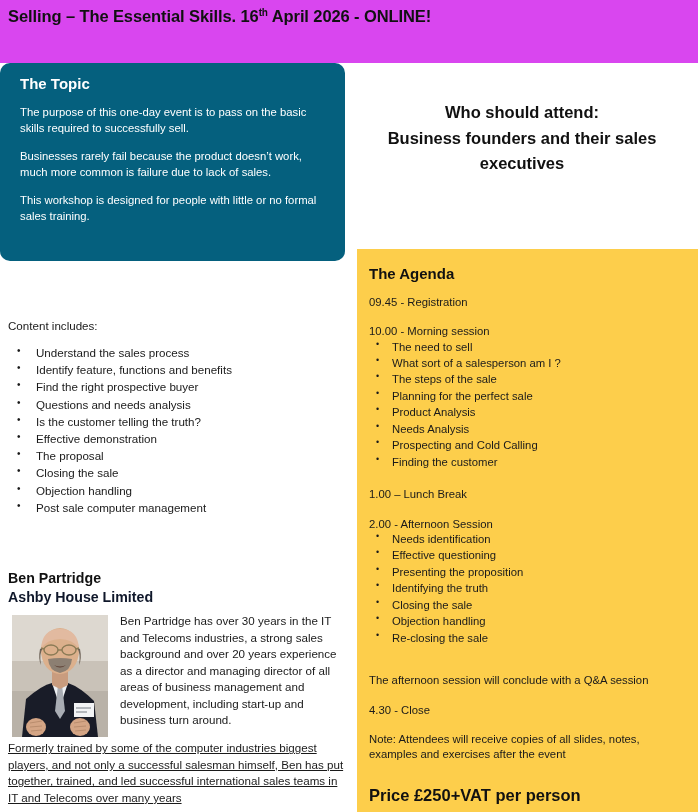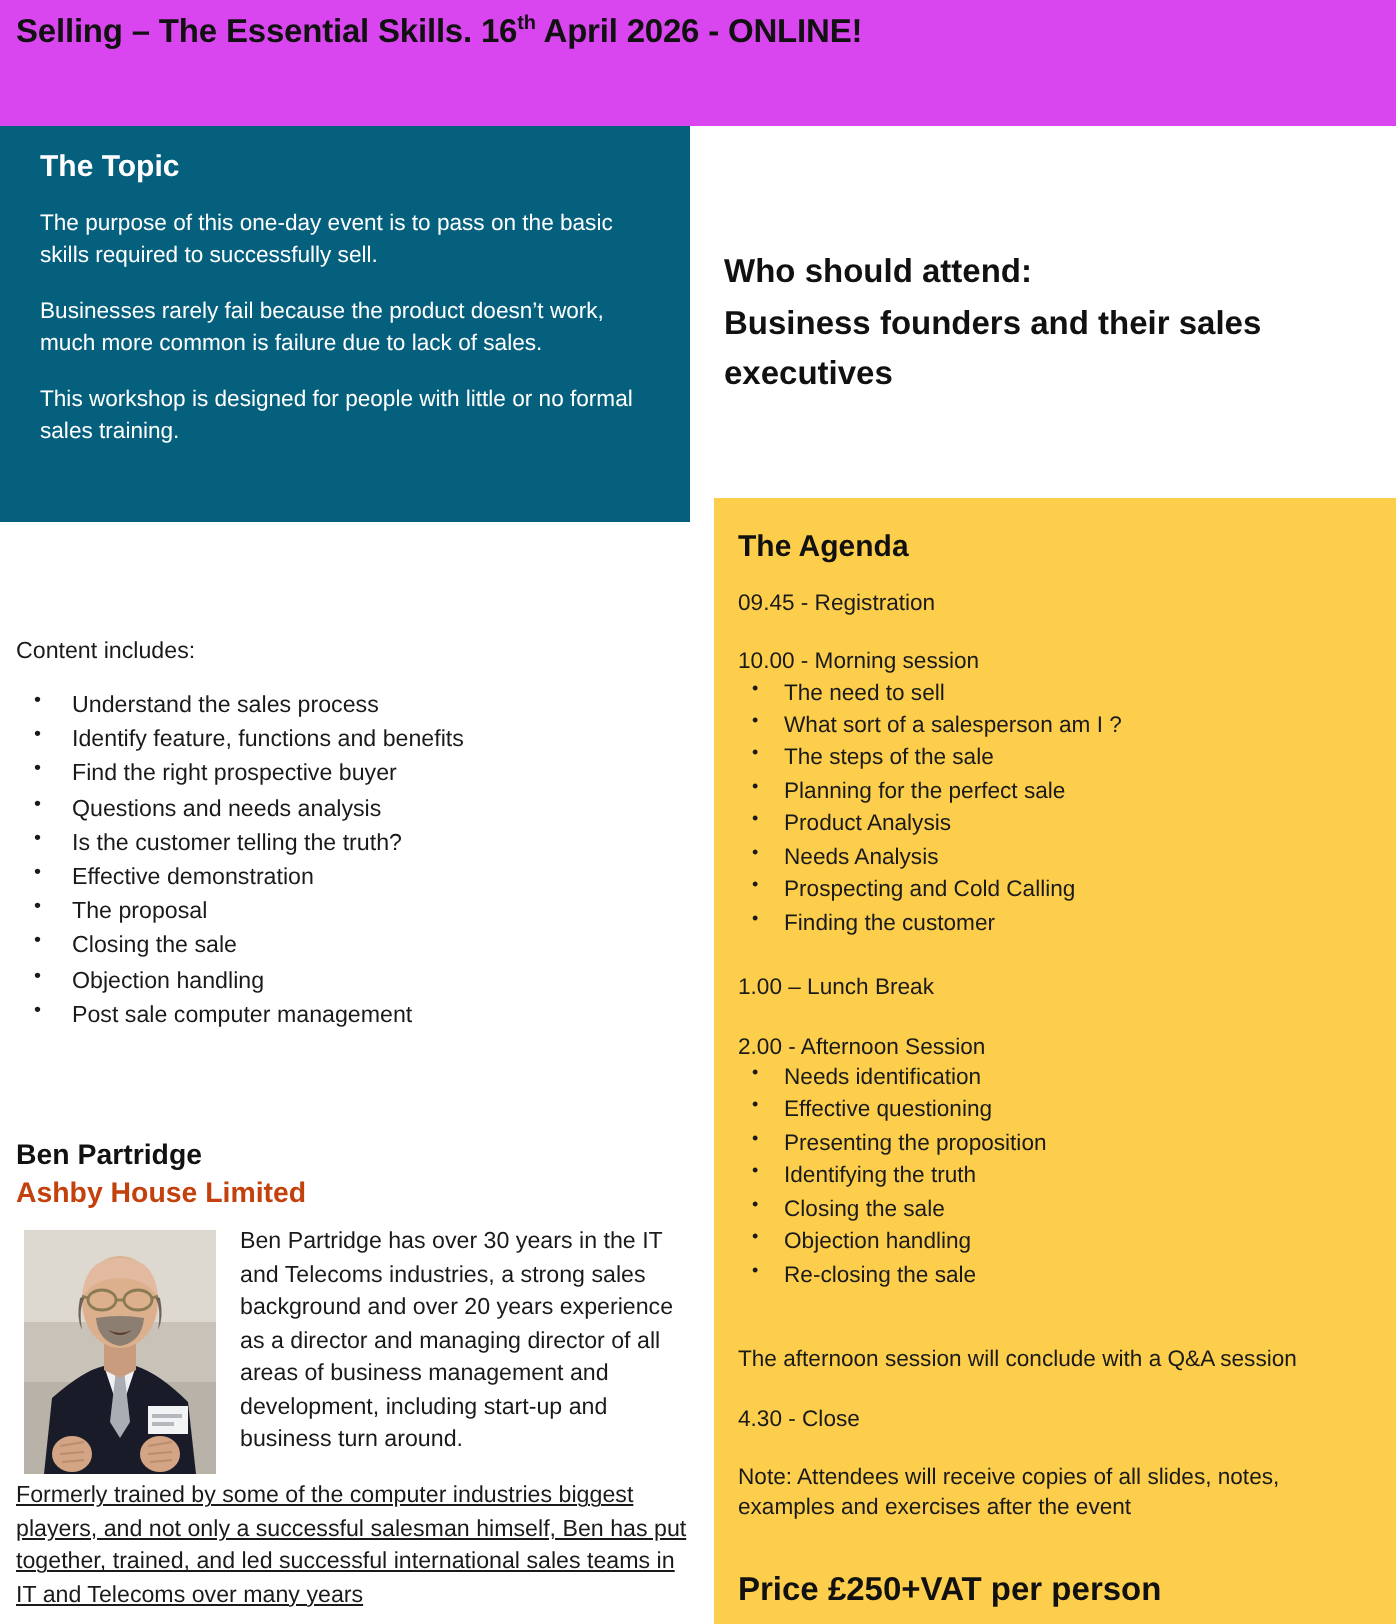--- a/index.html
+++ b/index.html
@@ -52,6 +52,7 @@
     background: #05607e;
     box-sizing: border-box;
     padding: 12px 20px 0 20px;
+    border-radius: 10px;
   }
   .topic-heading {
     font-size: 15px;

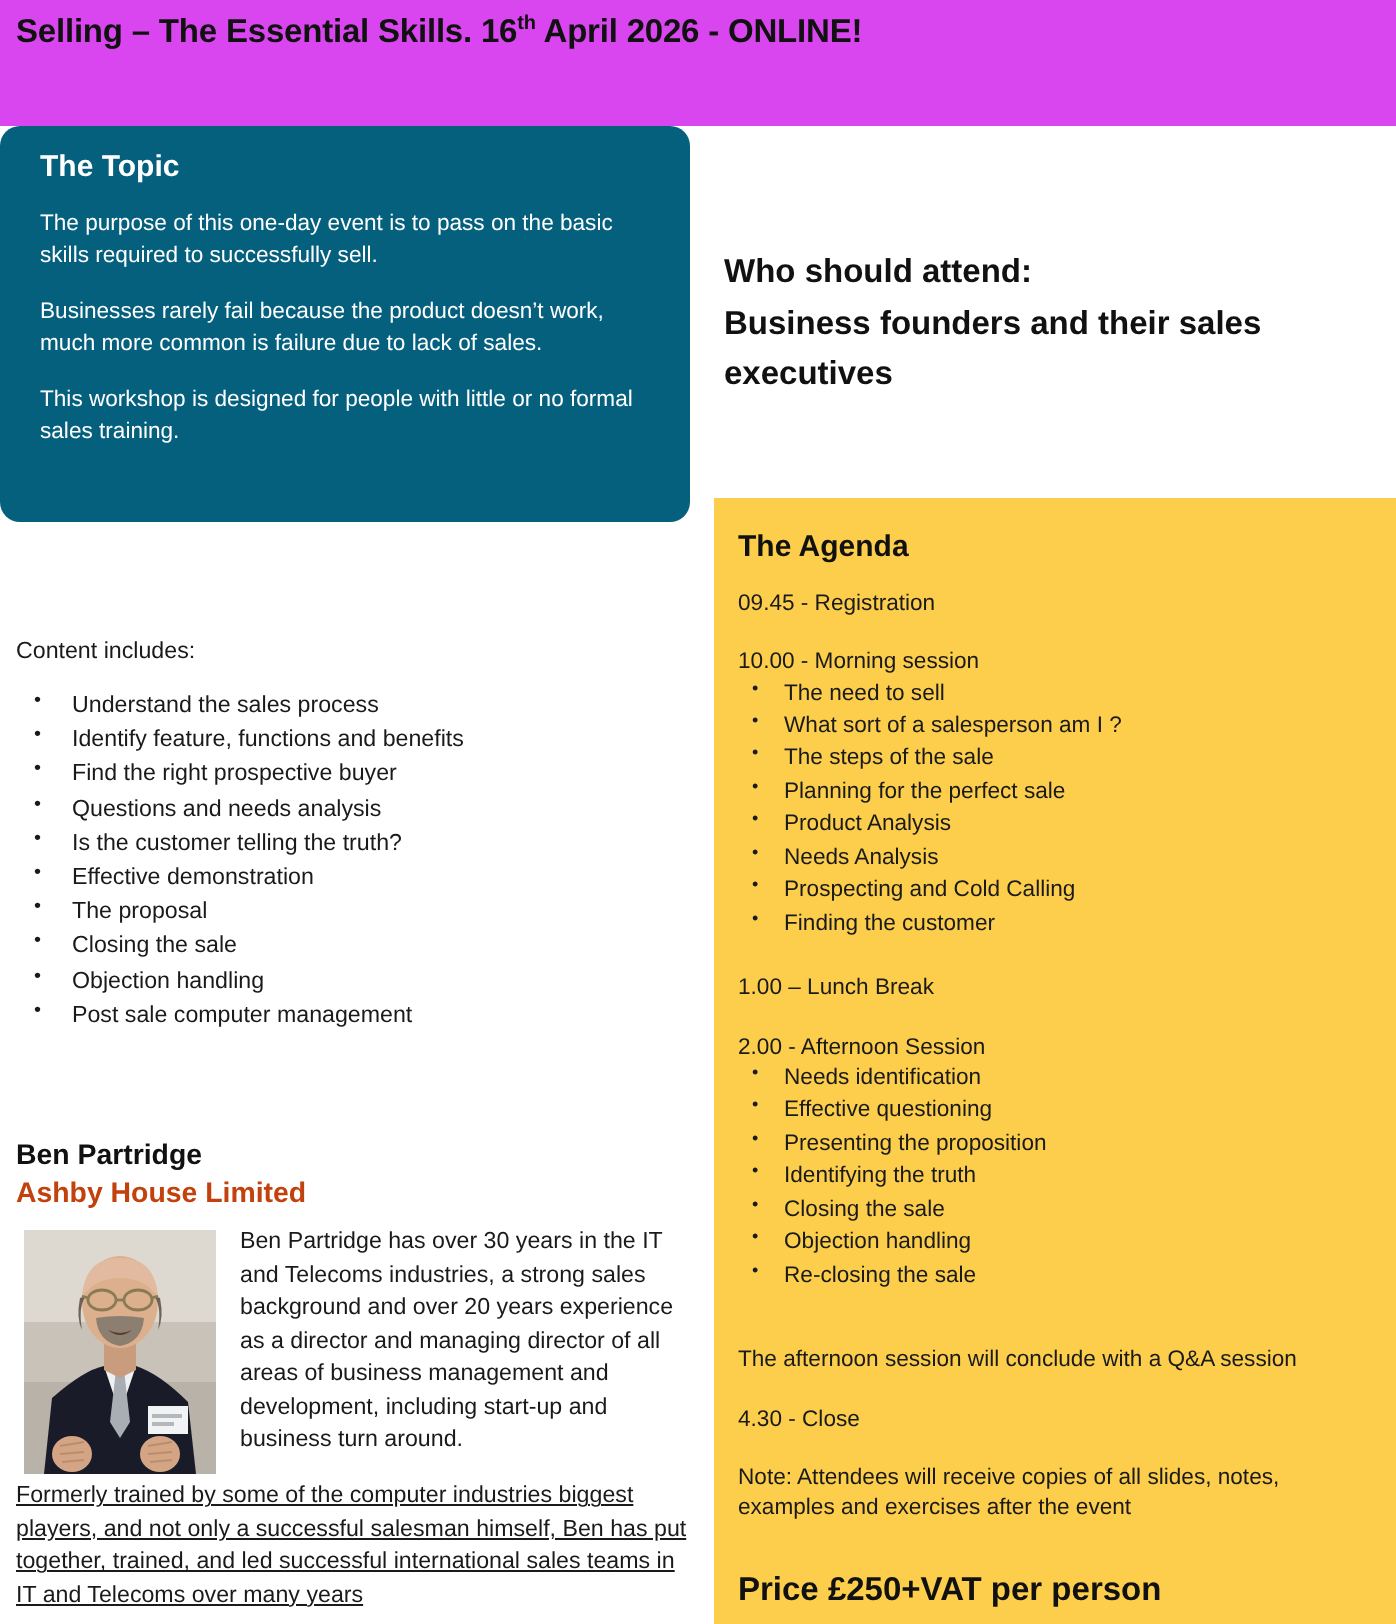--- a/index.html
+++ b/index.html
@@ -72,8 +72,9 @@
   .attend-block {
     position: absolute;
     left: 362px;
-    top: 124px;
+    top: 100px;
     width: 320px;
+    text-align: center;
   }
   .attend-line {
     font-size: 16.5px;

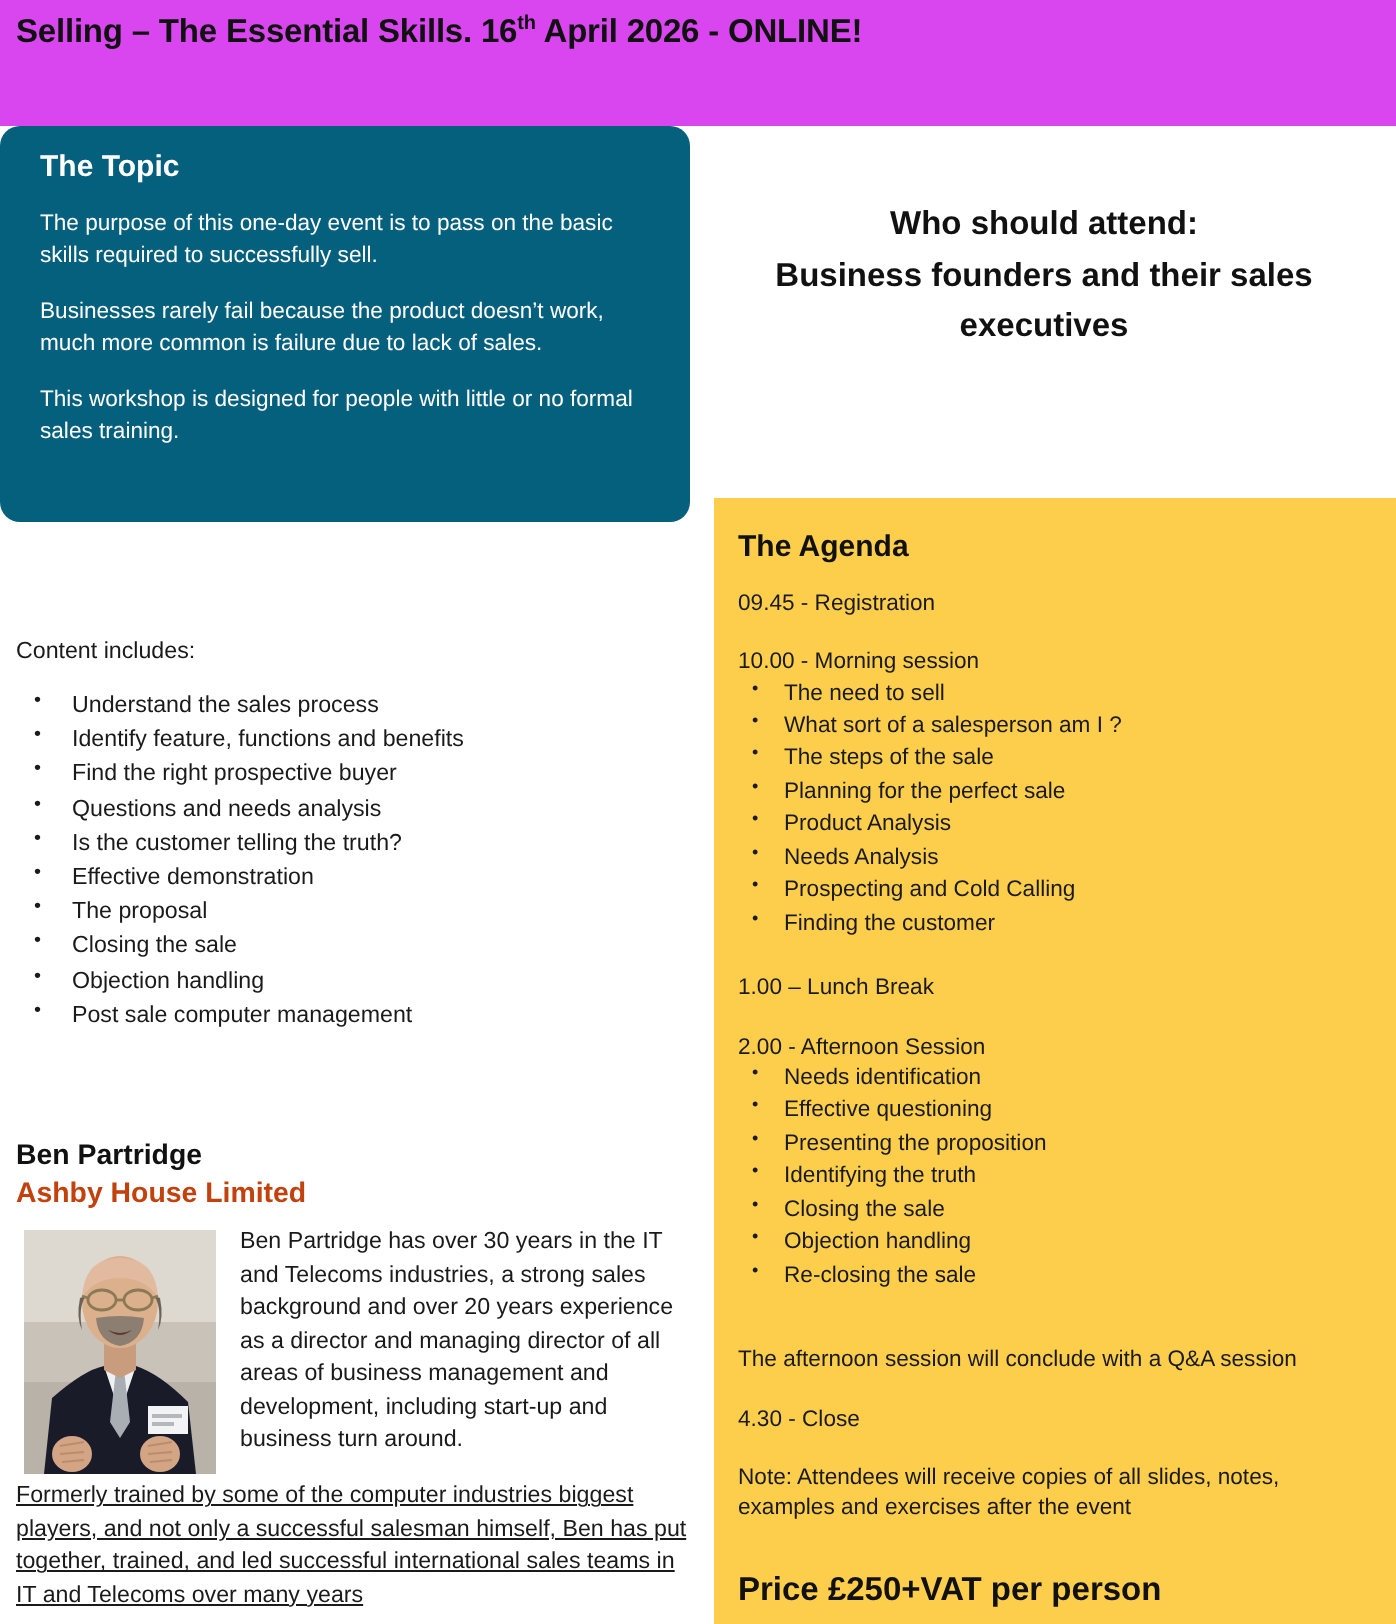--- a/index.html
+++ b/index.html
@@ -134,7 +134,7 @@
   .speaker-company {
     font-size: 14.2px;
     font-weight: bold;
-    color: #c2410c;
+    color: #0f172a;
     line-height: 1.32;
     margin: 0 0 7px 0;
   }

